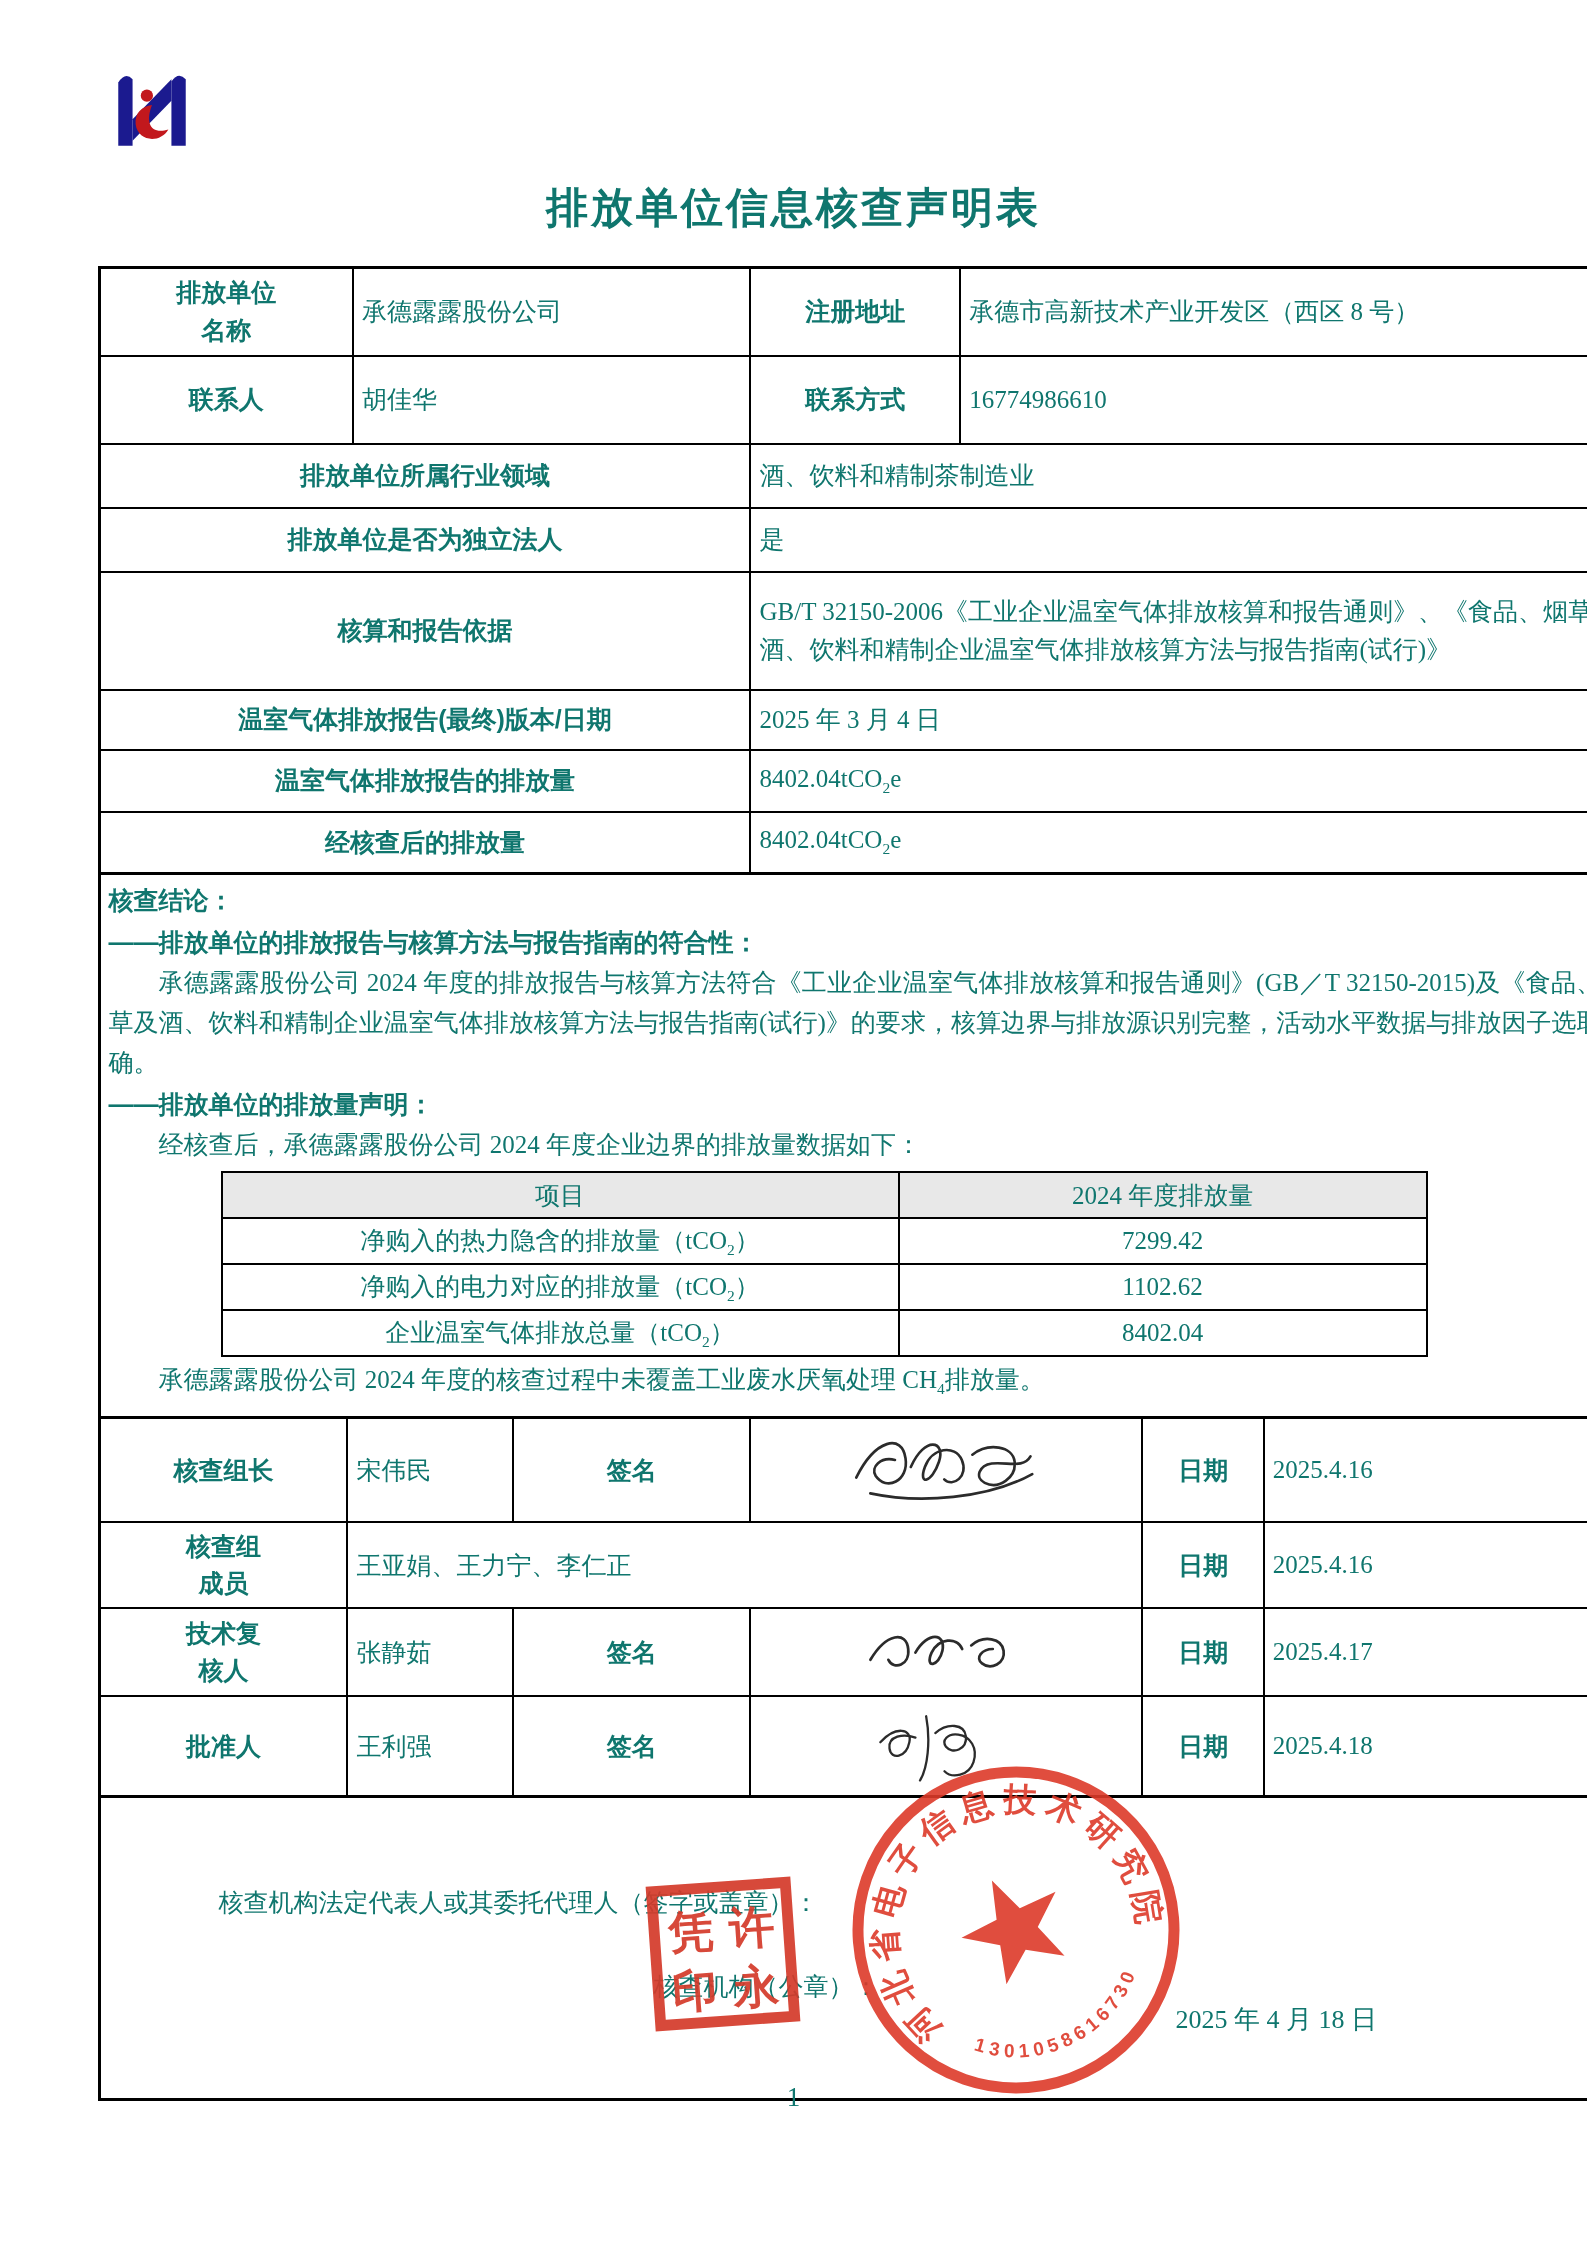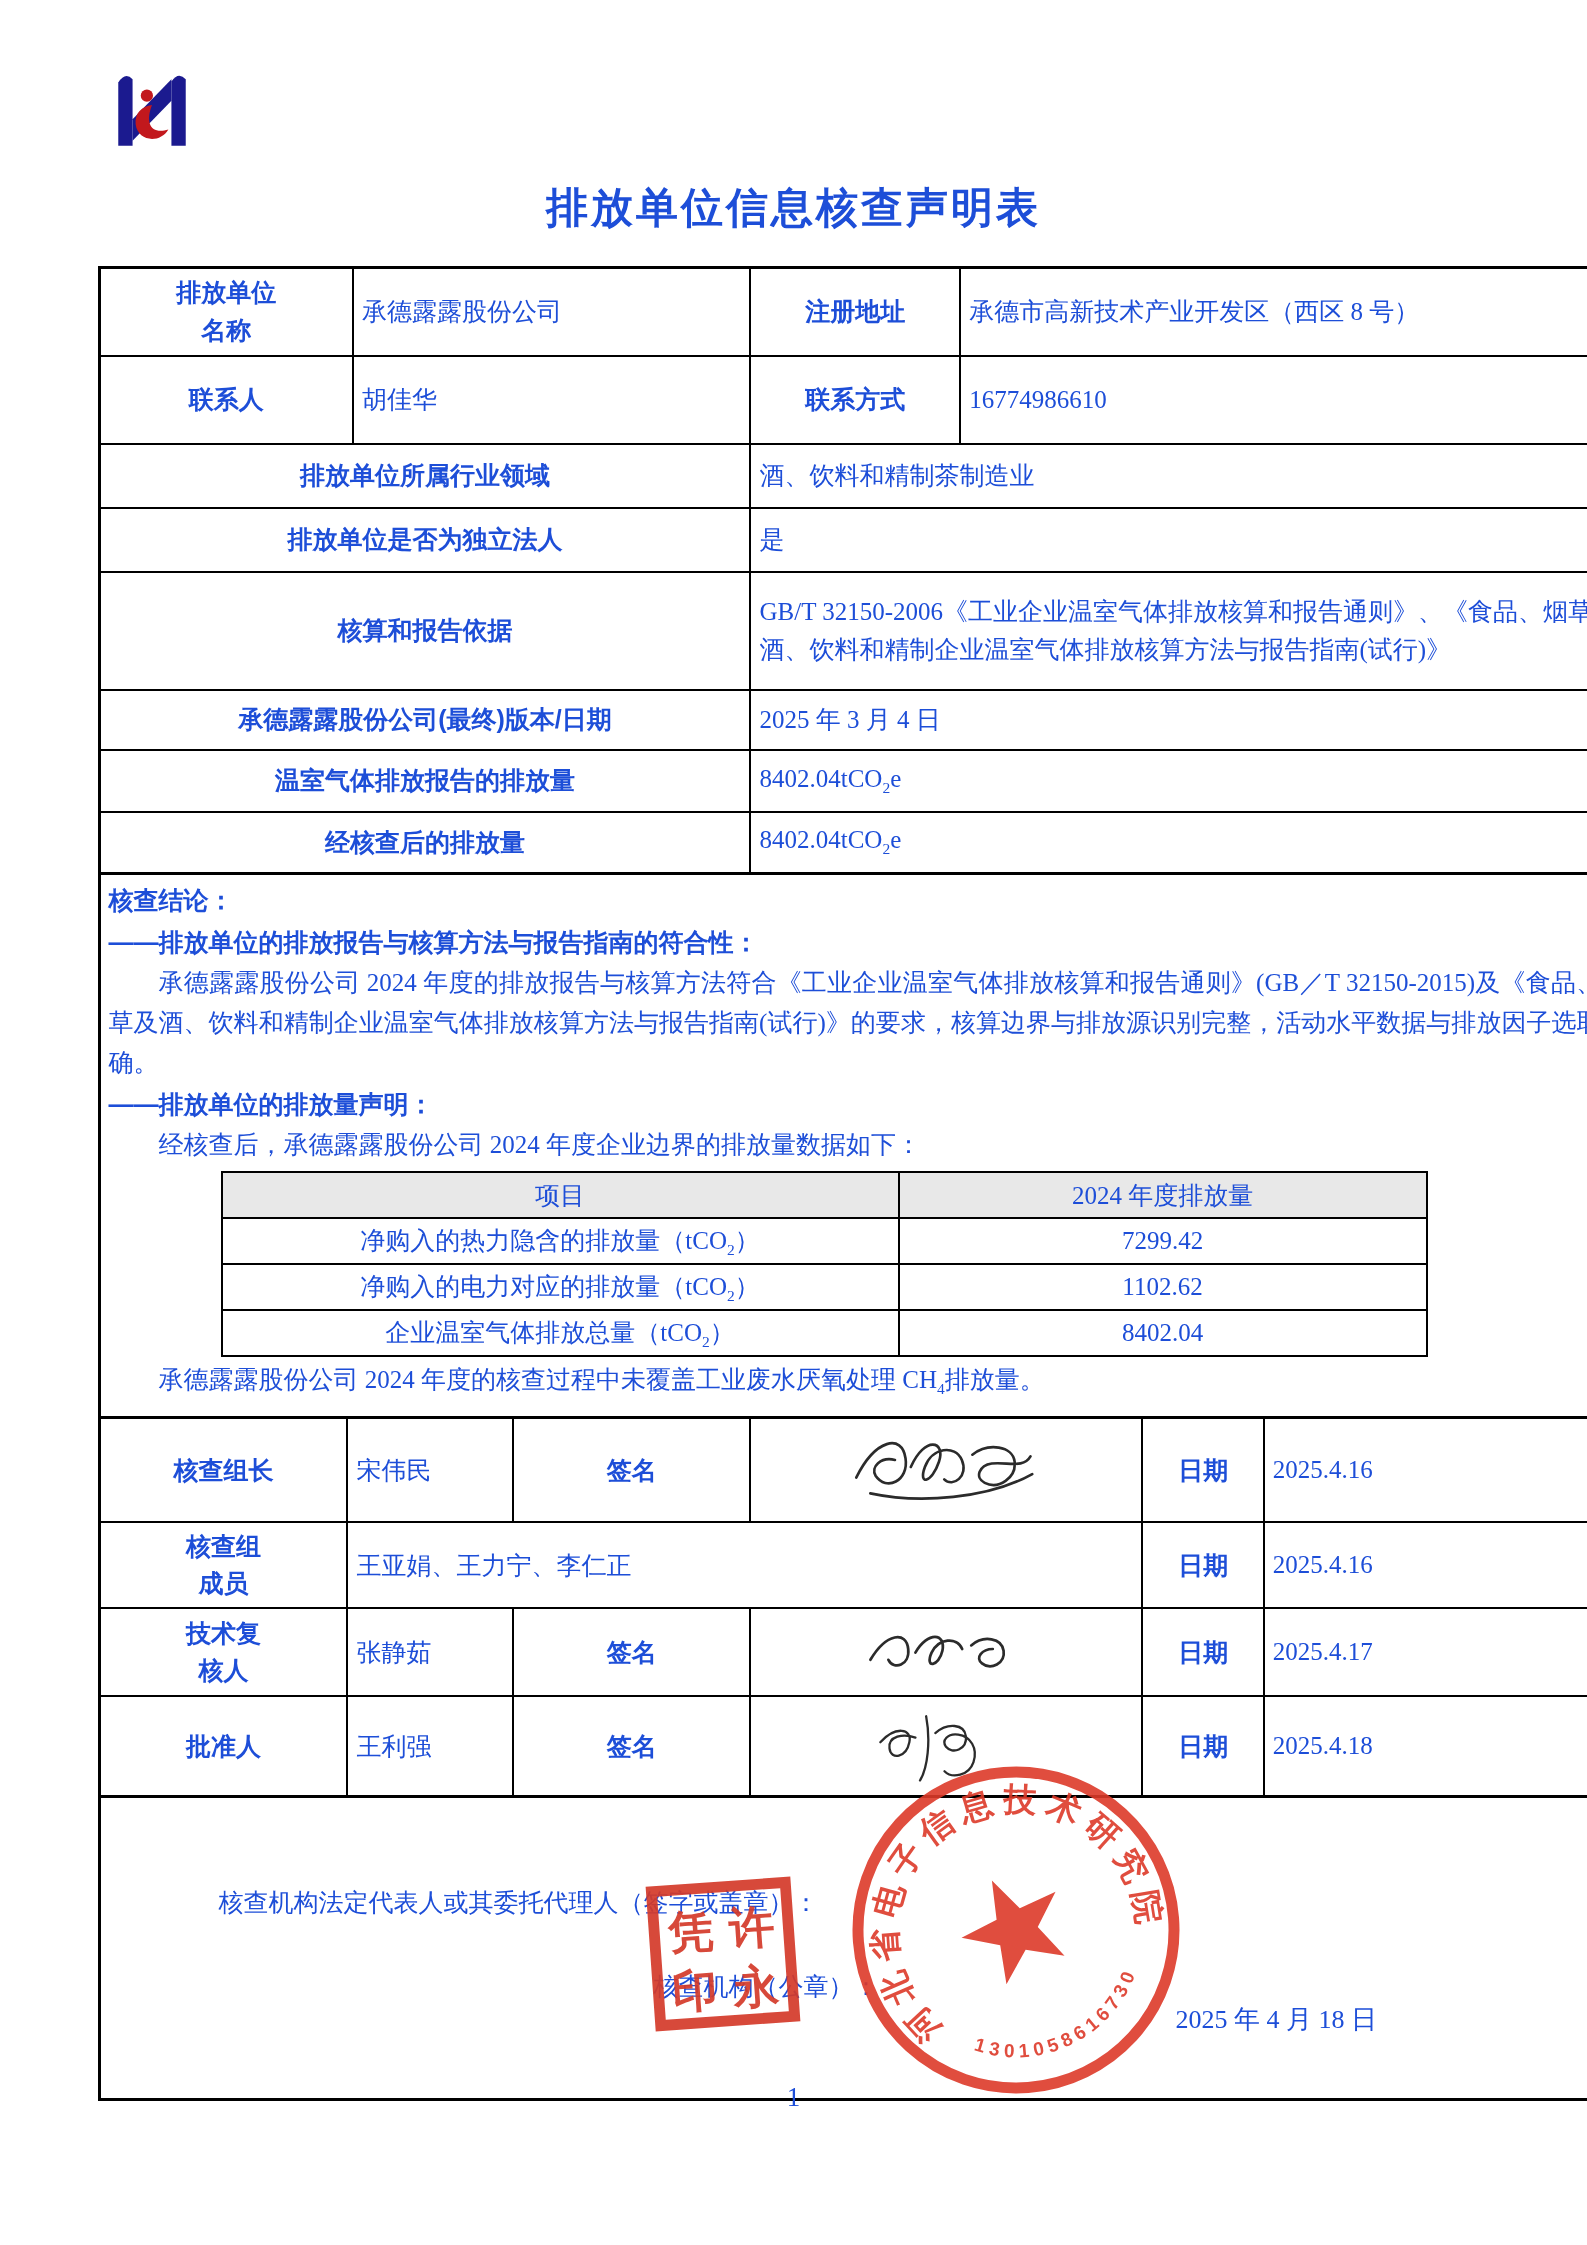--- a/index.html
+++ b/index.html
@@ -10,7 +10,7 @@
     margin: 0 auto;
     overflow: hidden;
     font-family: "Liberation Serif", "DejaVu Serif", serif;
-    color: #1d4ed8;
+    color: #0f766e;
   }
   .logo { position: absolute; left: 106px; top: 66px; width: 92px; height: 86px; }
   .doc-title {

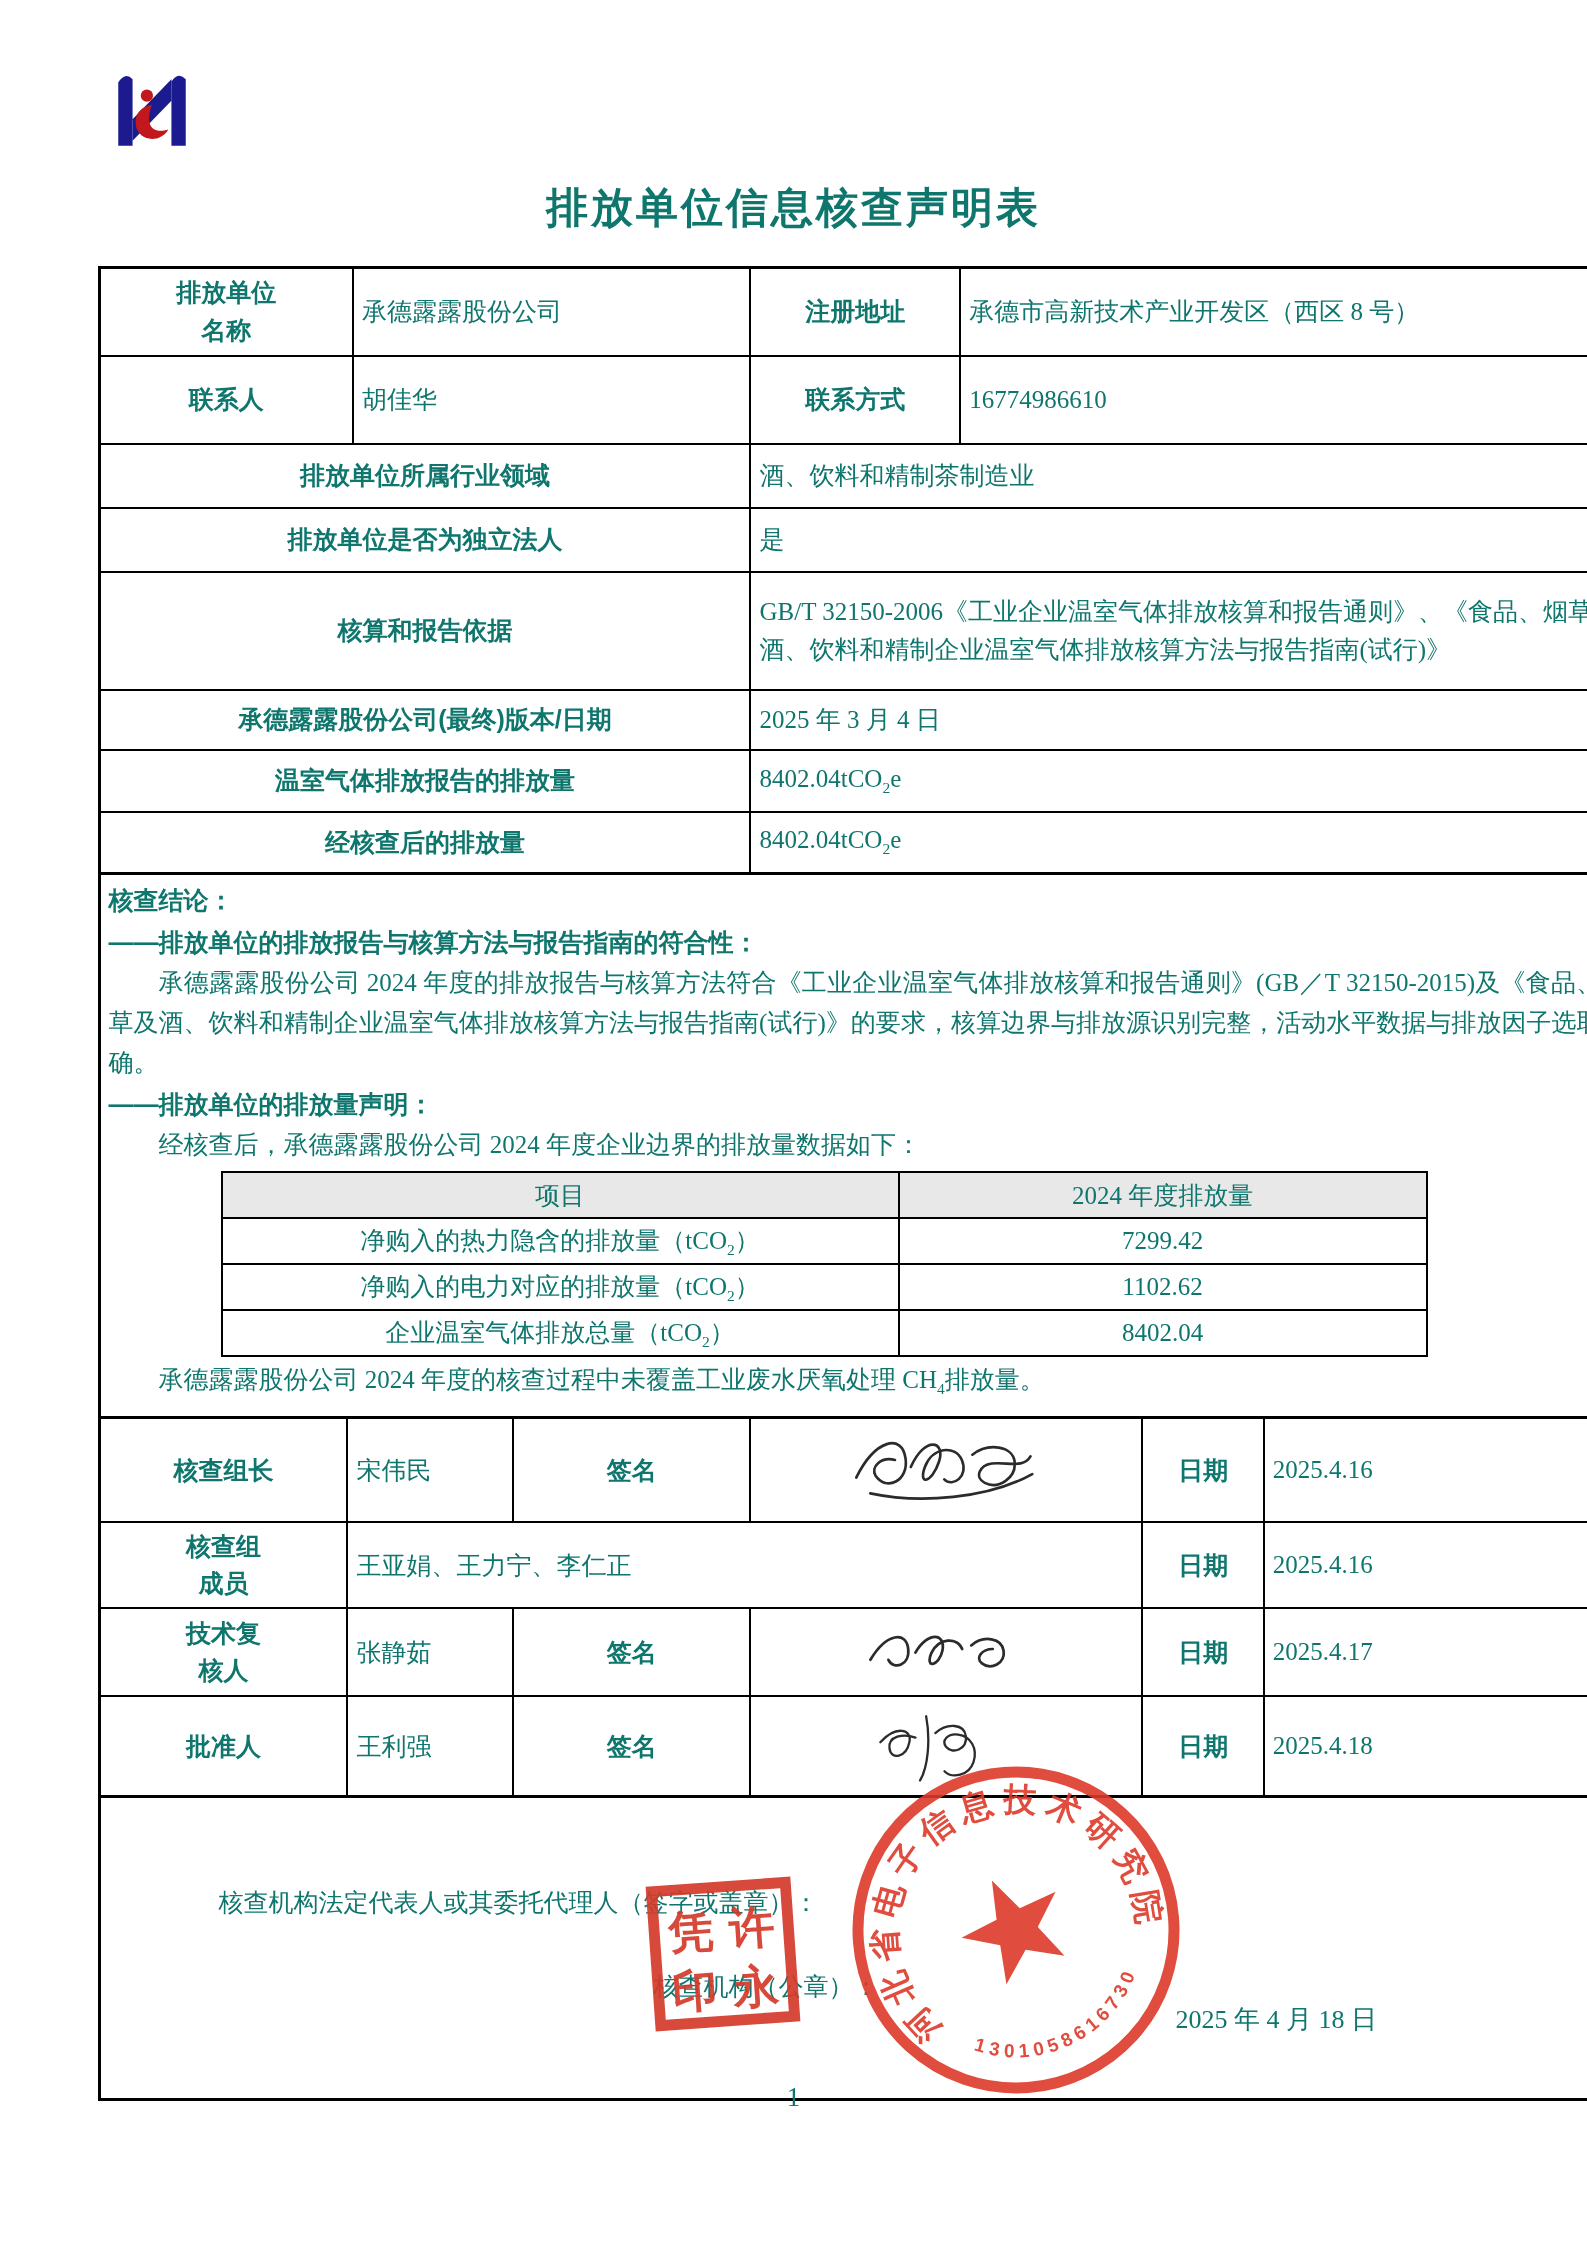--- a/index.html
+++ b/index.html
@@ -115,7 +115,7 @@
         <td class="val multival" colspan="2">GB/T 32150-2006《工业企业温室气体排放核算和报告通则》、《食品、烟草及酒、饮料和精制企业温室气体排放核算方法与报告指南(试行)》</td>
       </tr>
       <tr class="hA6">
-        <td class="lab" colspan="2">承德露露股份公司(最终)版本/日期</td>
+        <td class="lab" colspan="2">温室气体排放报告(最终)版本/日期</td>
         <td class="val" colspan="2">2025 年 3 月 4 日</td>
       </tr>
       <tr class="hA7">

